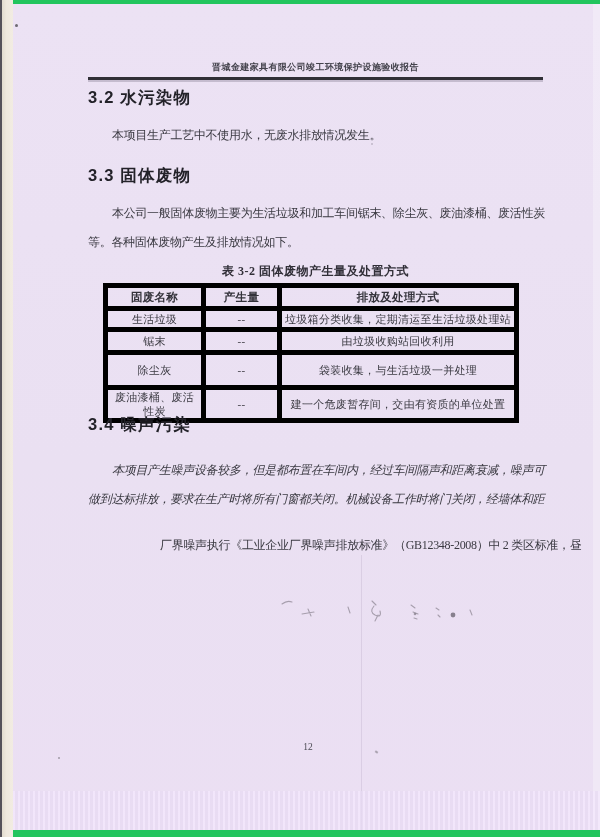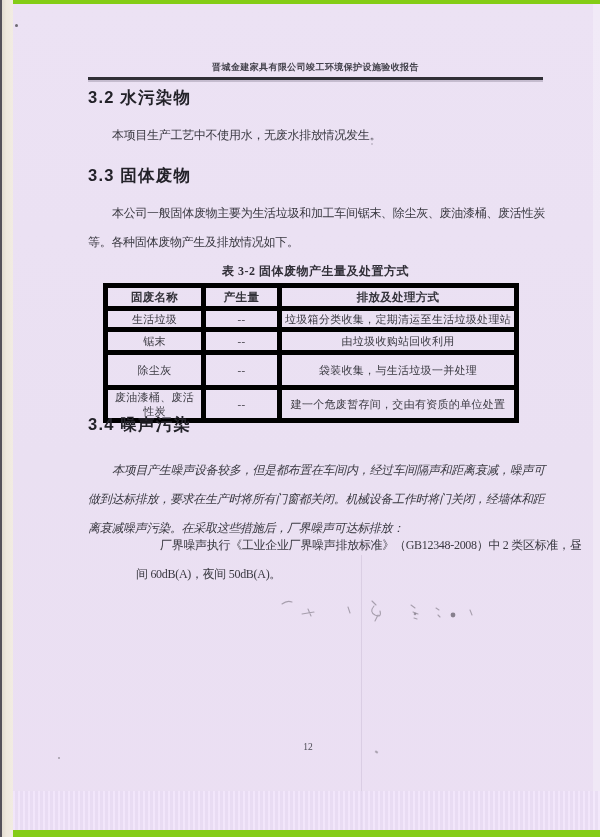--- a/index.html
+++ b/index.html
@@ -7,7 +7,7 @@
     width:600px;height:837px;overflow:hidden;background:#fdfcfa;
     font-family:"Liberation Serif","DejaVu Serif",serif;
   }
-  .canvas{position:relative;width:600px;height:837px;background:#84cc16;}
+  .canvas{position:relative;width:600px;height:837px;background:#22c55e;}
   
   .edge-dark{position:absolute;left:0;top:0;width:2px;height:837px;background:#55525a;}
   .edge-cream{position:absolute;left:2px;top:0;width:11px;height:837px;

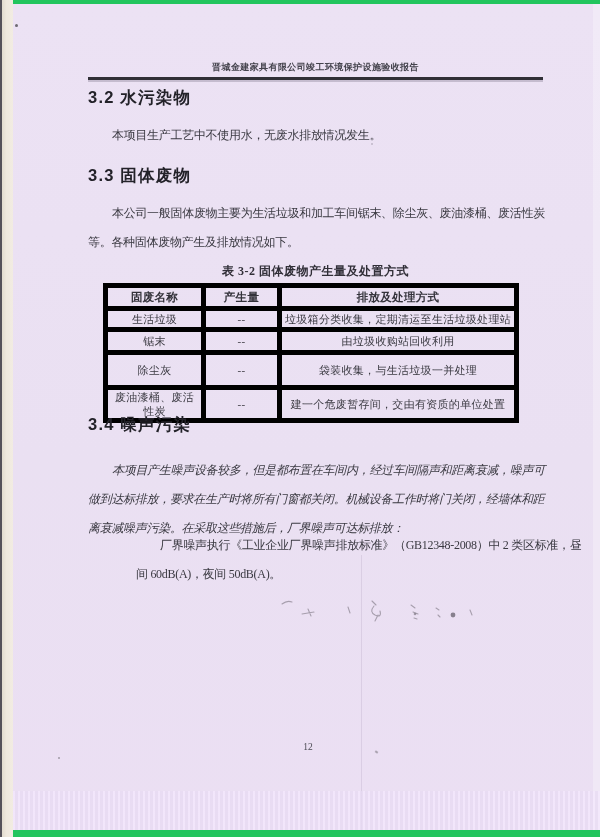--- a/index.html
+++ b/index.html
@@ -125,7 +125,6 @@
   <div class="abs para p-34a">
     <div class="body-line indent">本项目产生噪声设备较多，但是都布置在车间内，经过车间隔声和距离衰减，噪声可</div>
     <div class="body-line">做到达标排放，要求在生产时将所有门窗都关闭。机械设备工作时将门关闭，经墙体和距</div>
-    <div class="body-line">离衰减噪声污染。在采取这些措施后，厂界噪声可达标排放：</div>
   </div>
   <div class="abs para p-34b">
     <div class="body-line indent">厂界噪声执行《工业企业厂界噪声排放标准》（GB12348-2008）中 2 类区标准，昼</div>

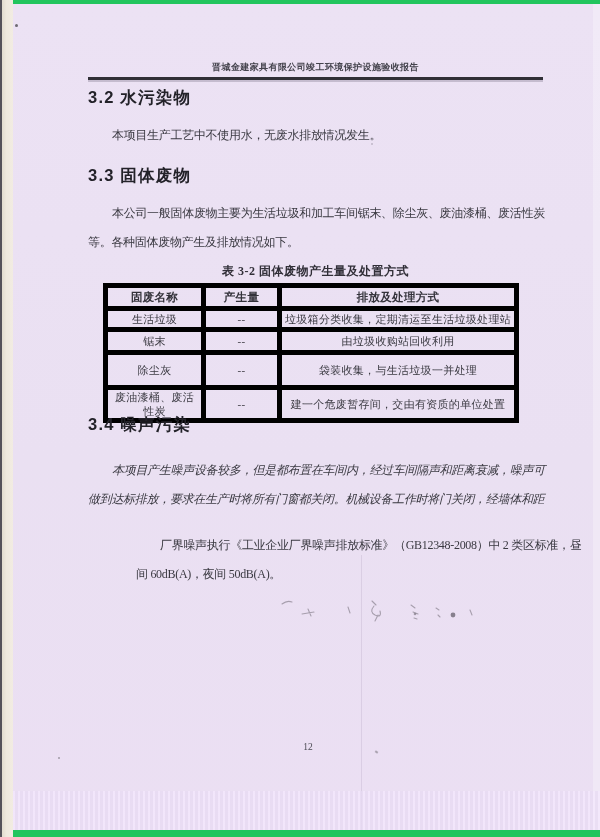--- a/index.html
+++ b/index.html
@@ -128,7 +128,6 @@
   </div>
   <div class="abs para p-34b">
     <div class="body-line indent">厂界噪声执行《工业企业厂界噪声排放标准》（GB12348-2008）中 2 类区标准，昼</div>
-    <div class="body-line">间 60dB(A)，夜间 50dB(A)。</div>
   </div>
 
   <svg class="smudges" width="224" height="58" viewBox="0 0 224 58">

